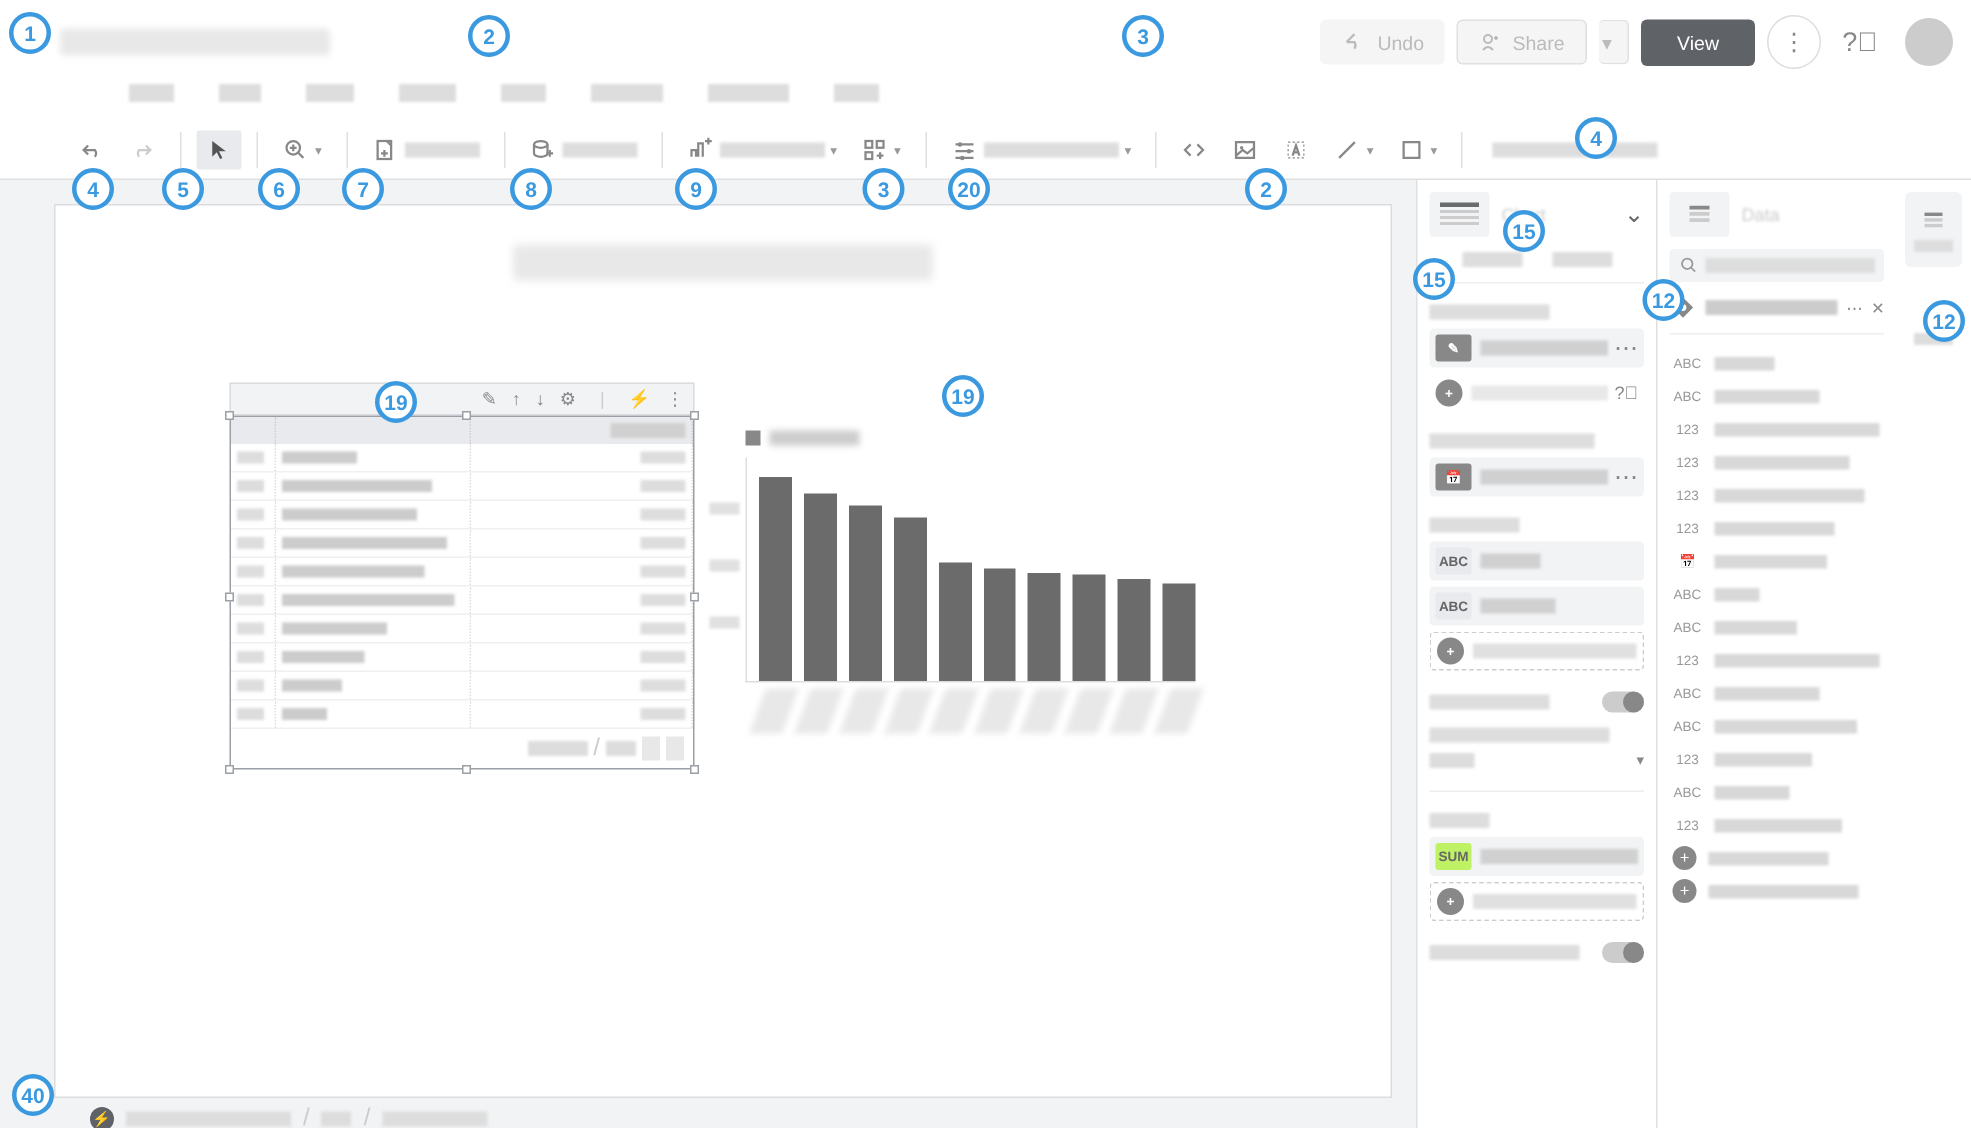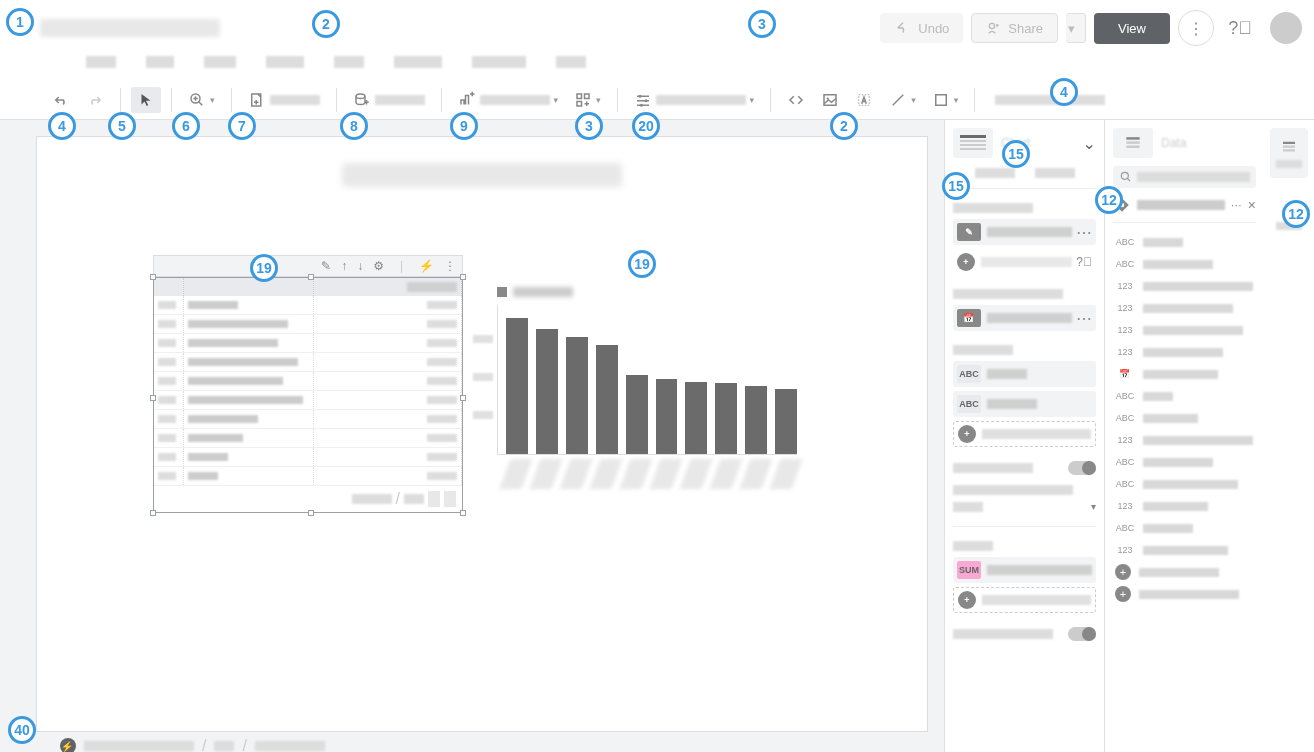--- a/index.html
+++ b/index.html
@@ -92,7 +92,7 @@
 .chip .badge.plus { background: #888; color: #fff; border-radius: 50%; width: 18px; }
 .chip .badge.cal { background: #888; color: #fff; }
 .chip .badge.abc { background: #e8eaed; color: #666; }
-.chip .badge.sum { background: #f9a8d4; color: #666; }
+.chip .badge.sum { background: #bef264; color: #666; }
 .chip .txt { flex: 1; height: 10px; background: #d0d0d0; filter: blur(1px); }
 .chip .dots { color: #888; margin-left: 4px; }
 .chip .q { color: #888; margin-left: 4px; font-size: 12px; }

